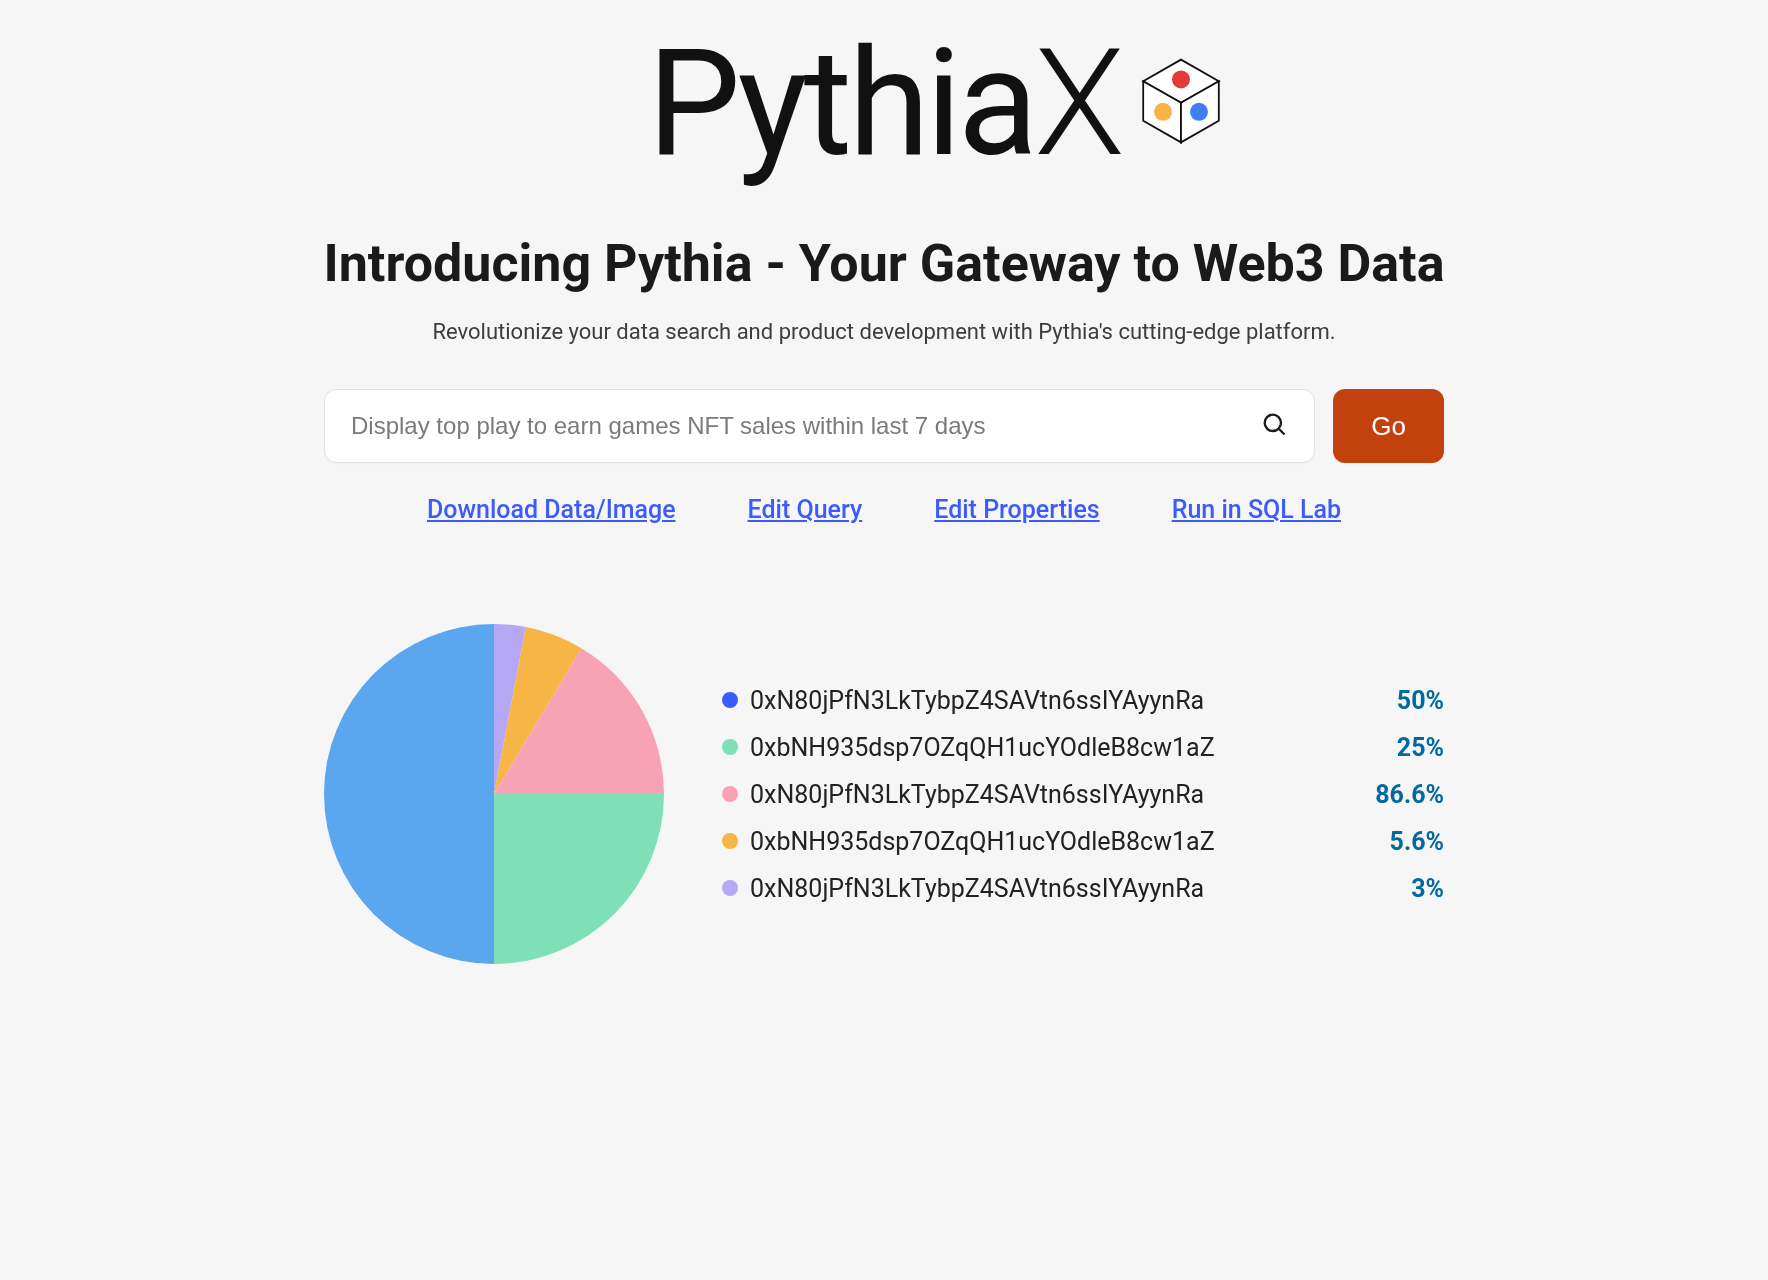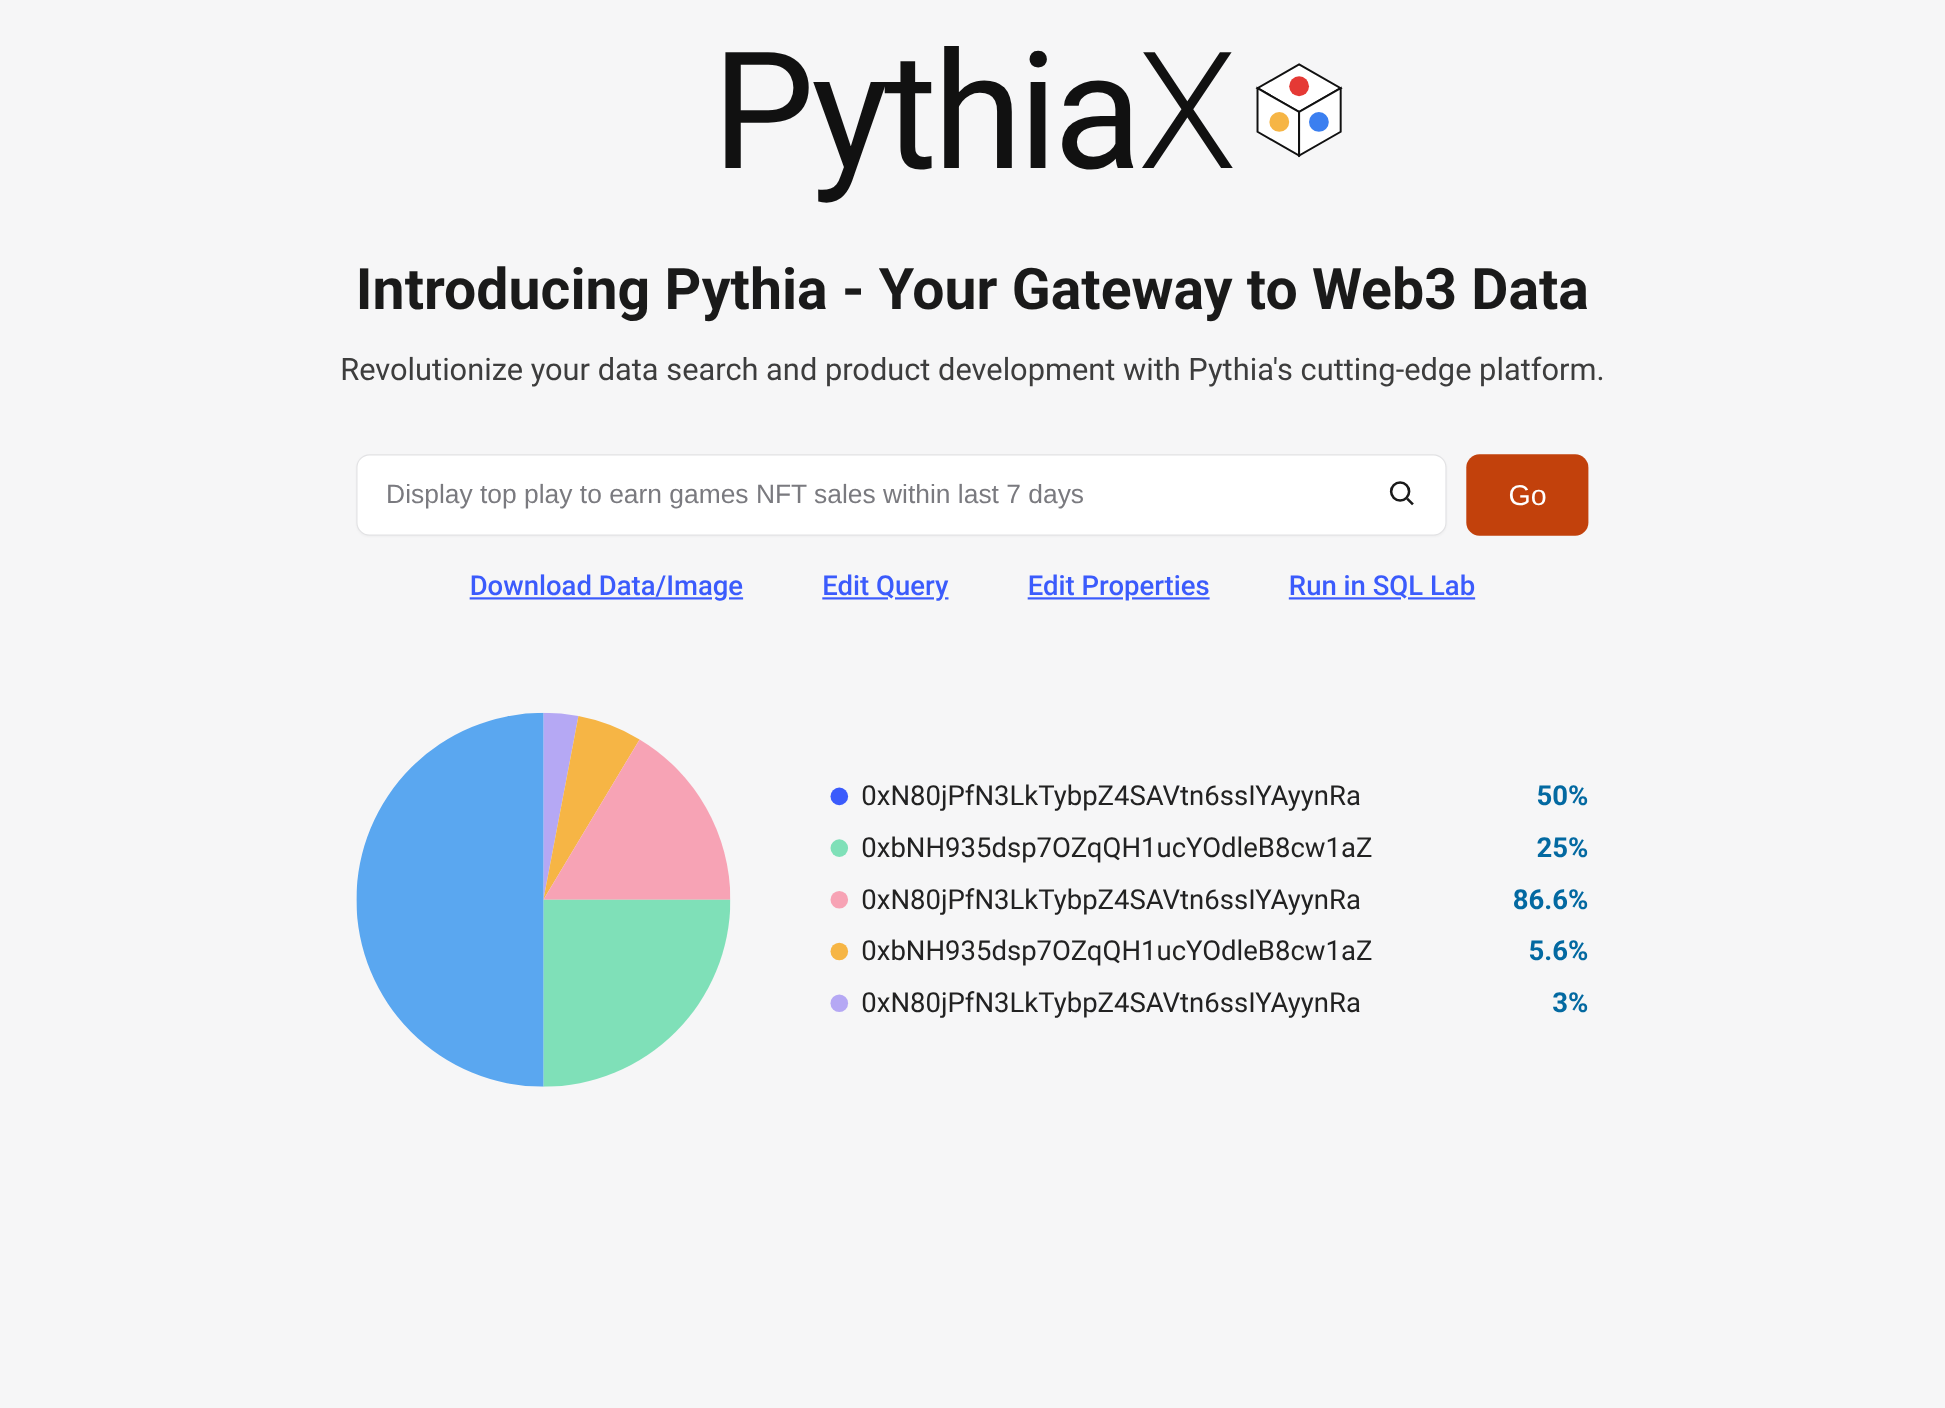--- a/index.html
+++ b/index.html
@@ -56,7 +56,7 @@
       margin-bottom: 25px;
     }
     .subhead {
-      font-size: 28px;
+      font-size: 22px;
       color: #3d3d3d;
       text-align: center;
       margin-bottom: 45px;

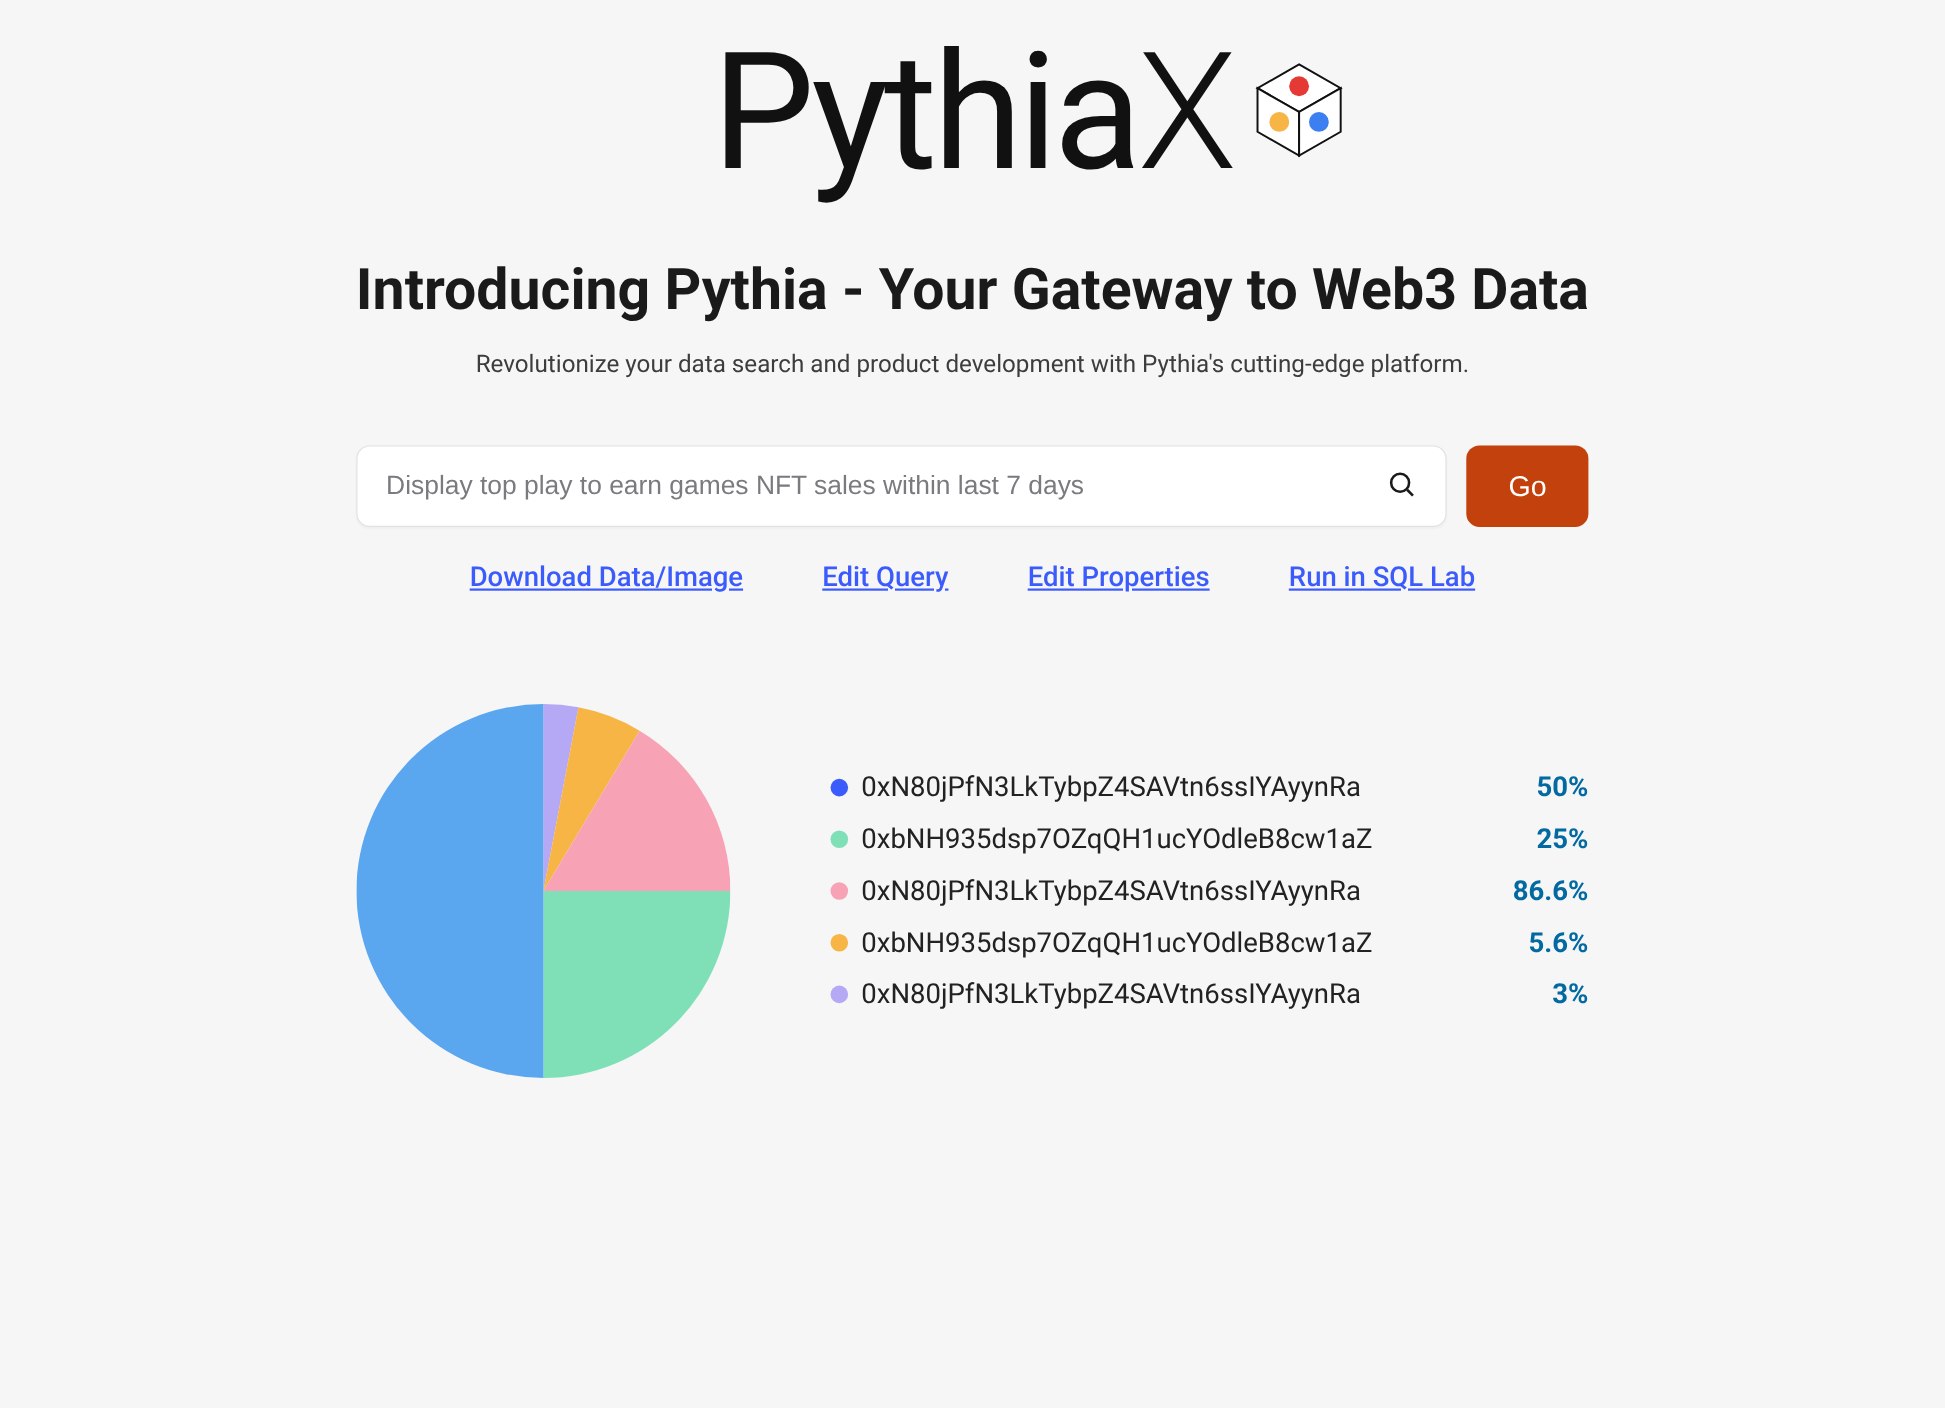--- a/index.html
+++ b/index.html
@@ -66,7 +66,6 @@
       gap: 18px;
       width: 1120px;
       margin-bottom: 32px;
-      margin-top: 16px;
     }
     .search-box {
       flex: 1;

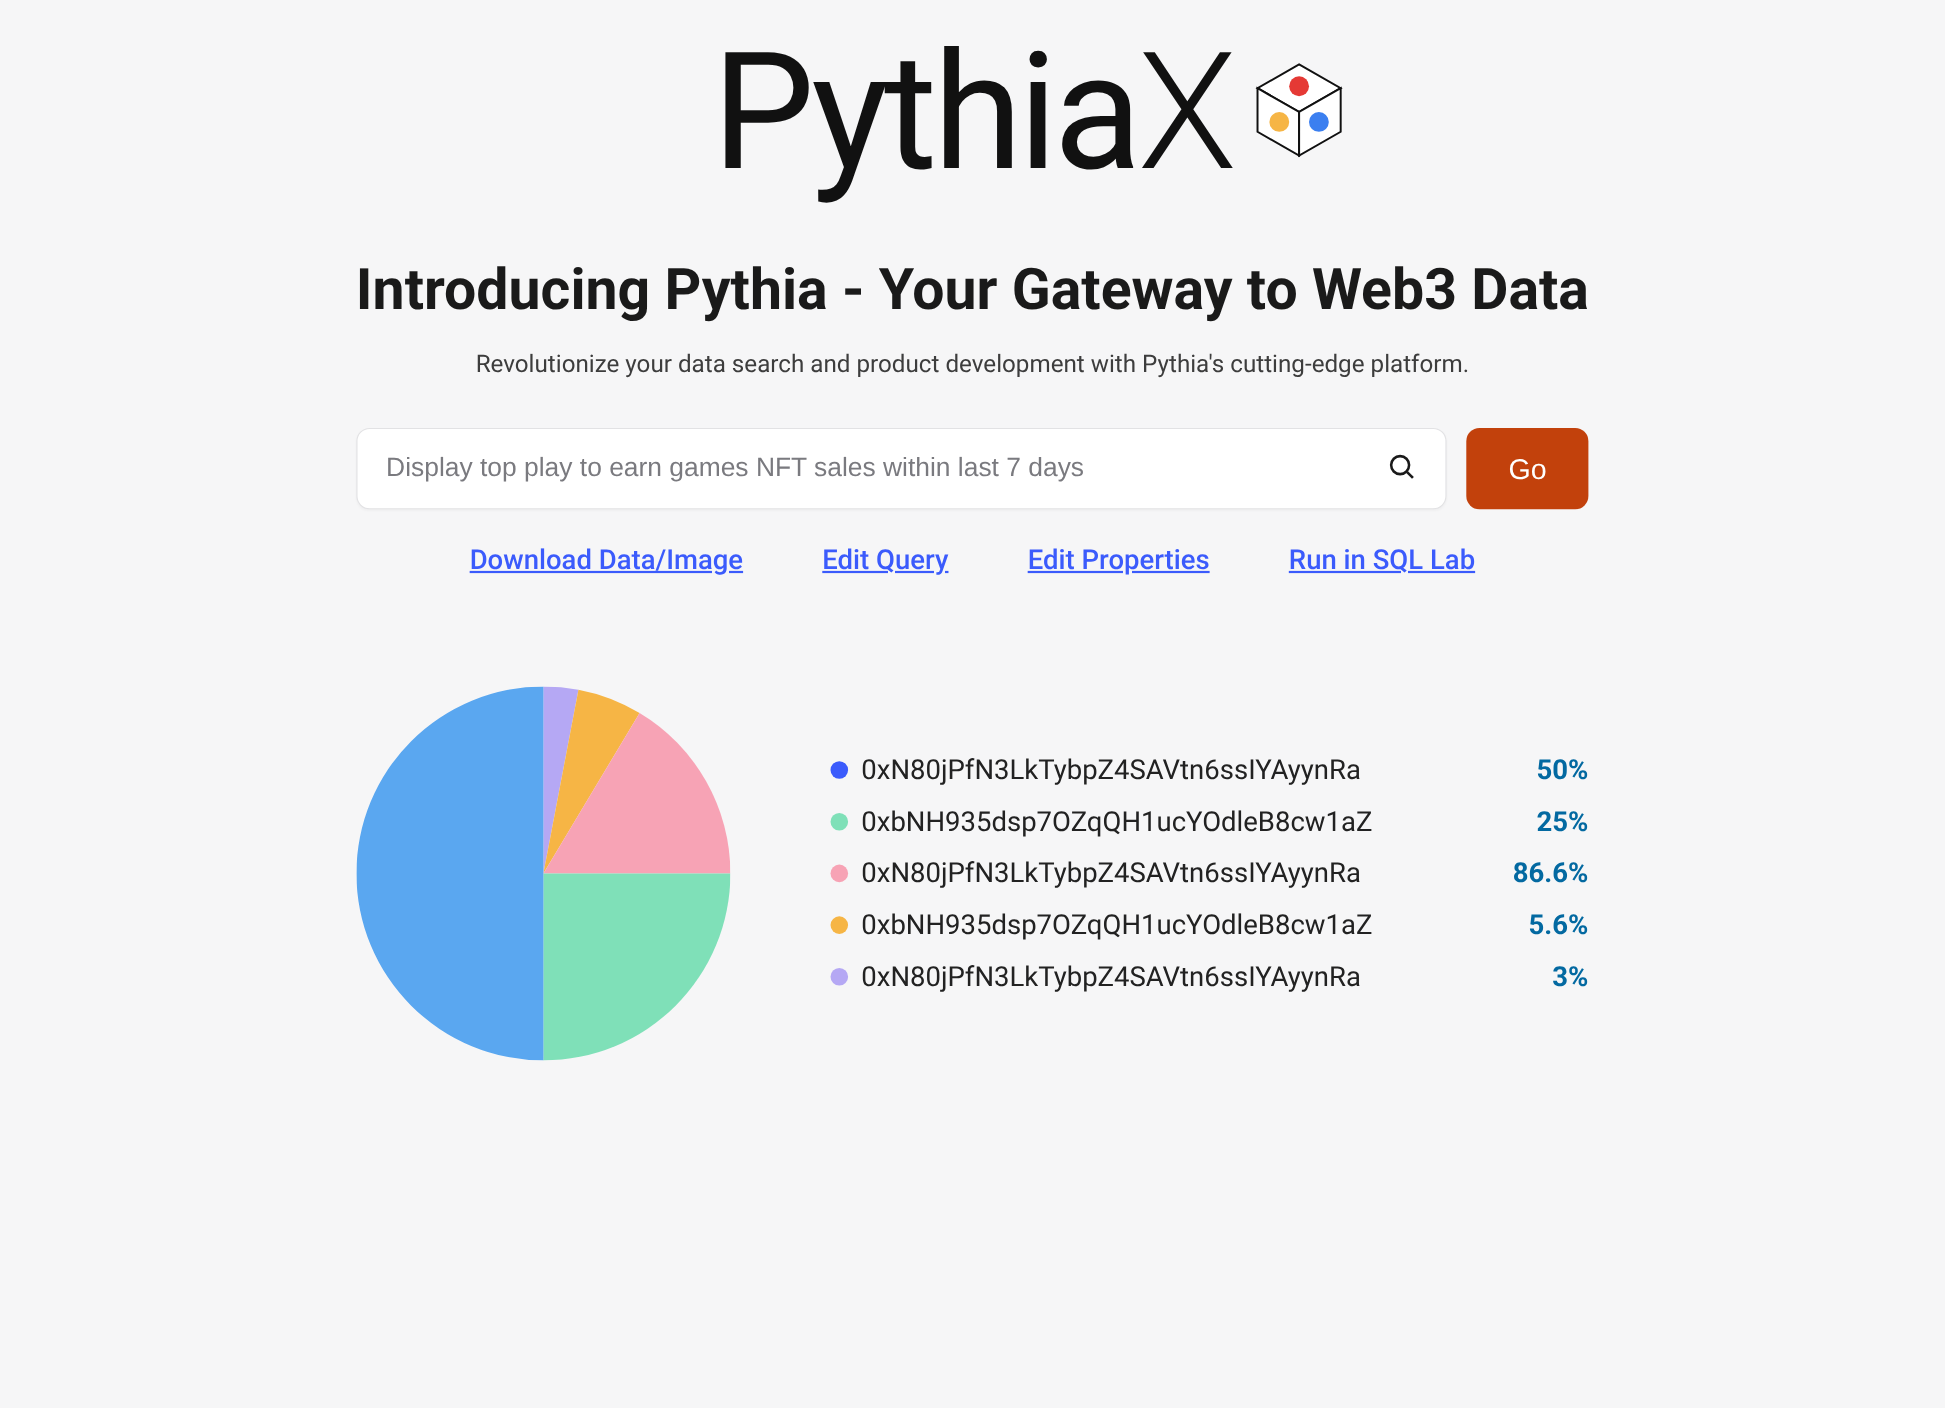--- a/index.html
+++ b/index.html
@@ -118,7 +118,7 @@
     .chart-area {
       display: flex;
       align-items: center;
-      gap: 91px;
+      gap: 58px;
       width: 1120px;
       text-align: center;
     }

